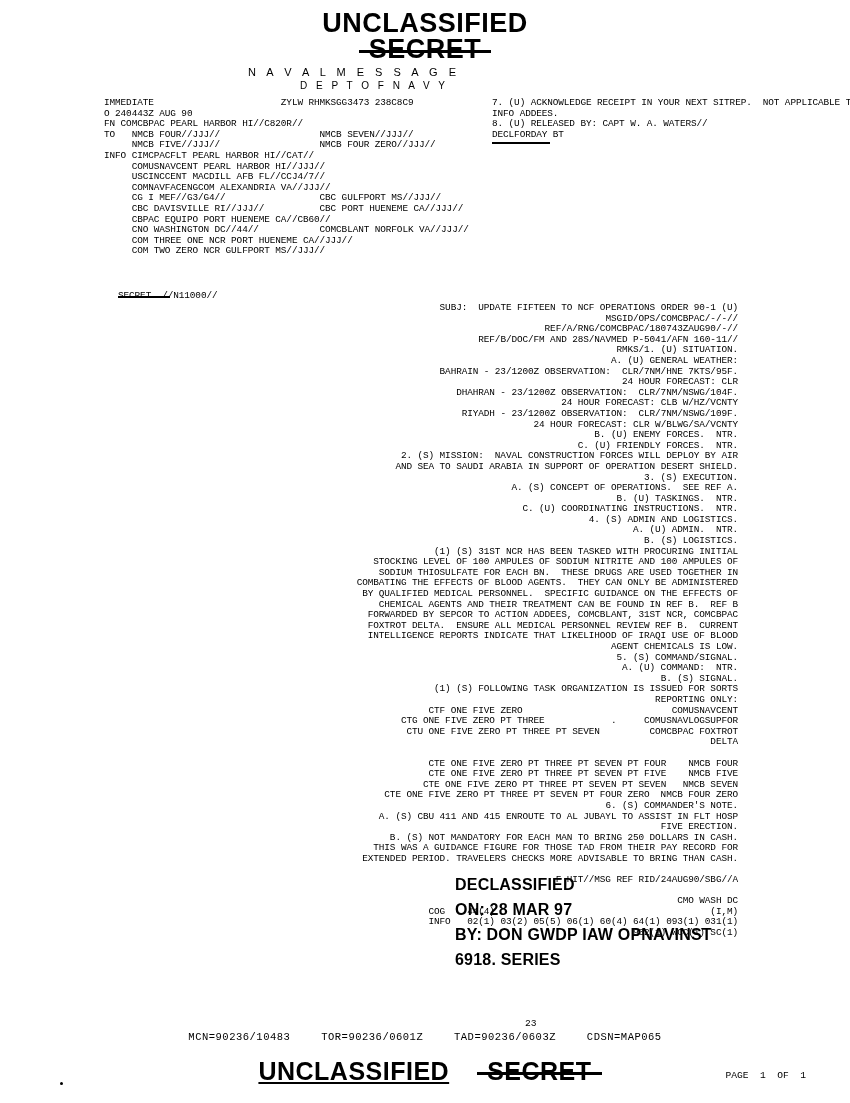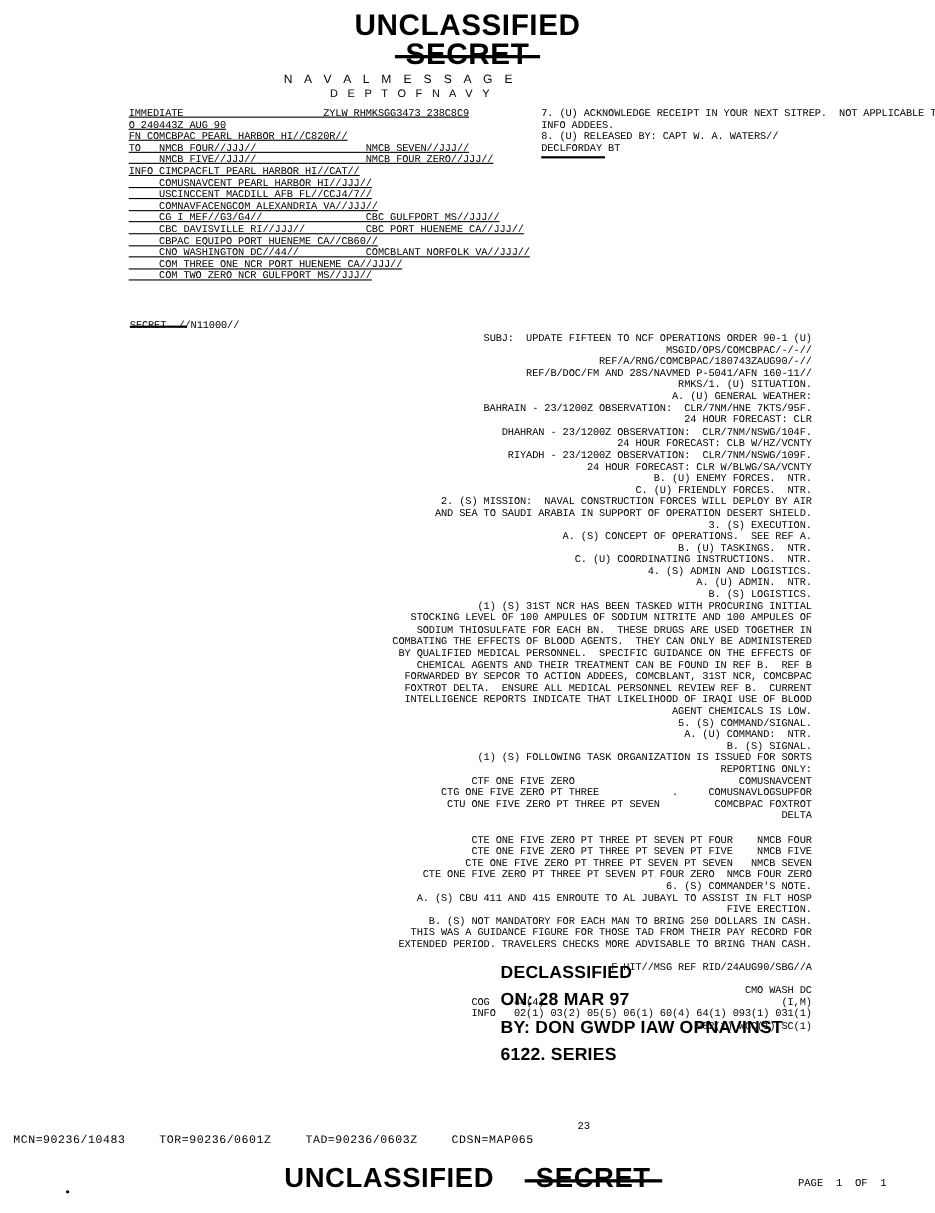--- a/index.html
+++ b/index.html
@@ -60,7 +60,7 @@
   .hdr-naval {
     position: absolute;
     top: 66px;
-    left: 10px;
+    left: 0;
     width: 708px;
     text-align: center;
     font-size: 11px;

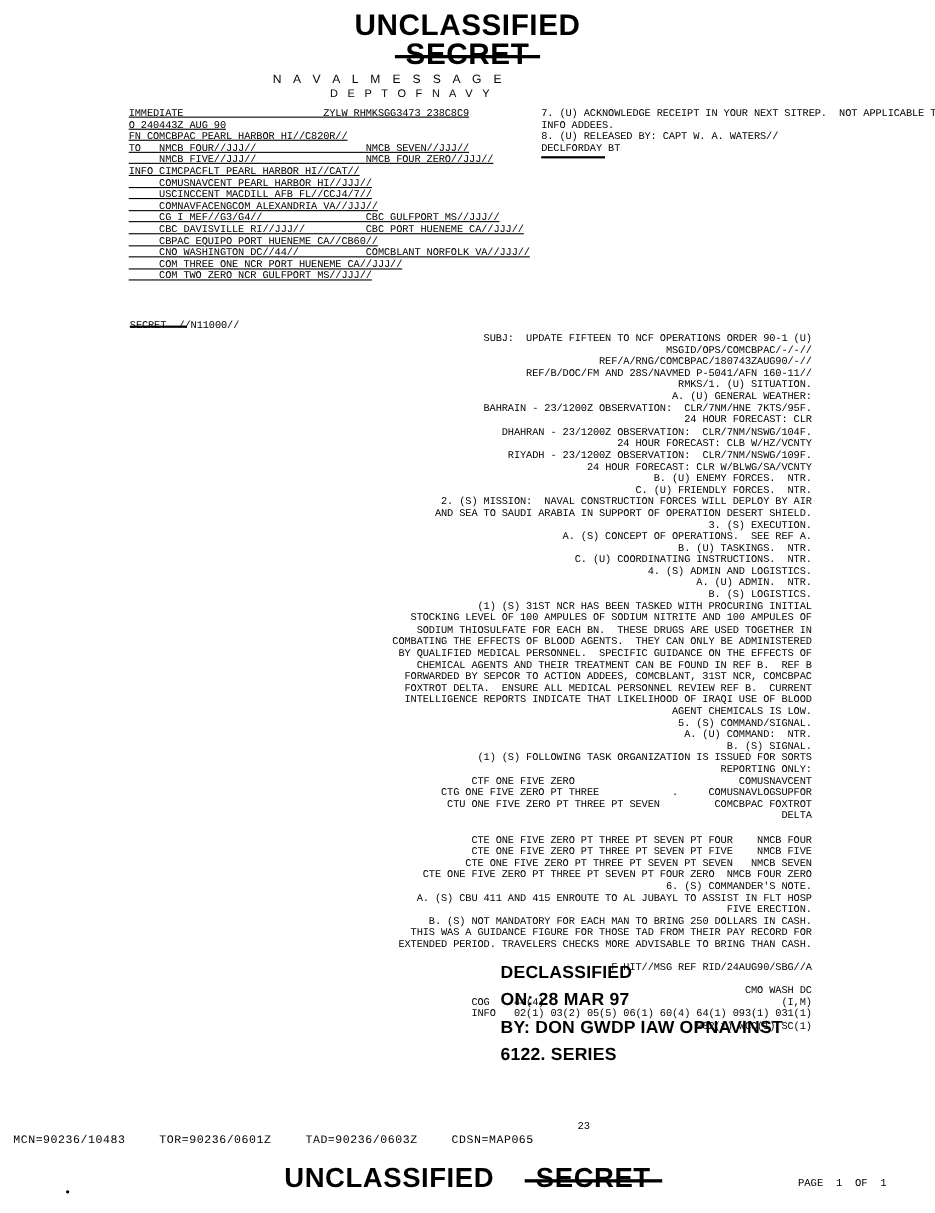--- a/index.html
+++ b/index.html
@@ -88,10 +88,9 @@
 
   .col-left {
     position: absolute;
-    left: 117px;
+    left: 104px;
     top: 98px;
     width: 370px;
-    text-decoration: underline;
   }
   .col-right {
     position: absolute;

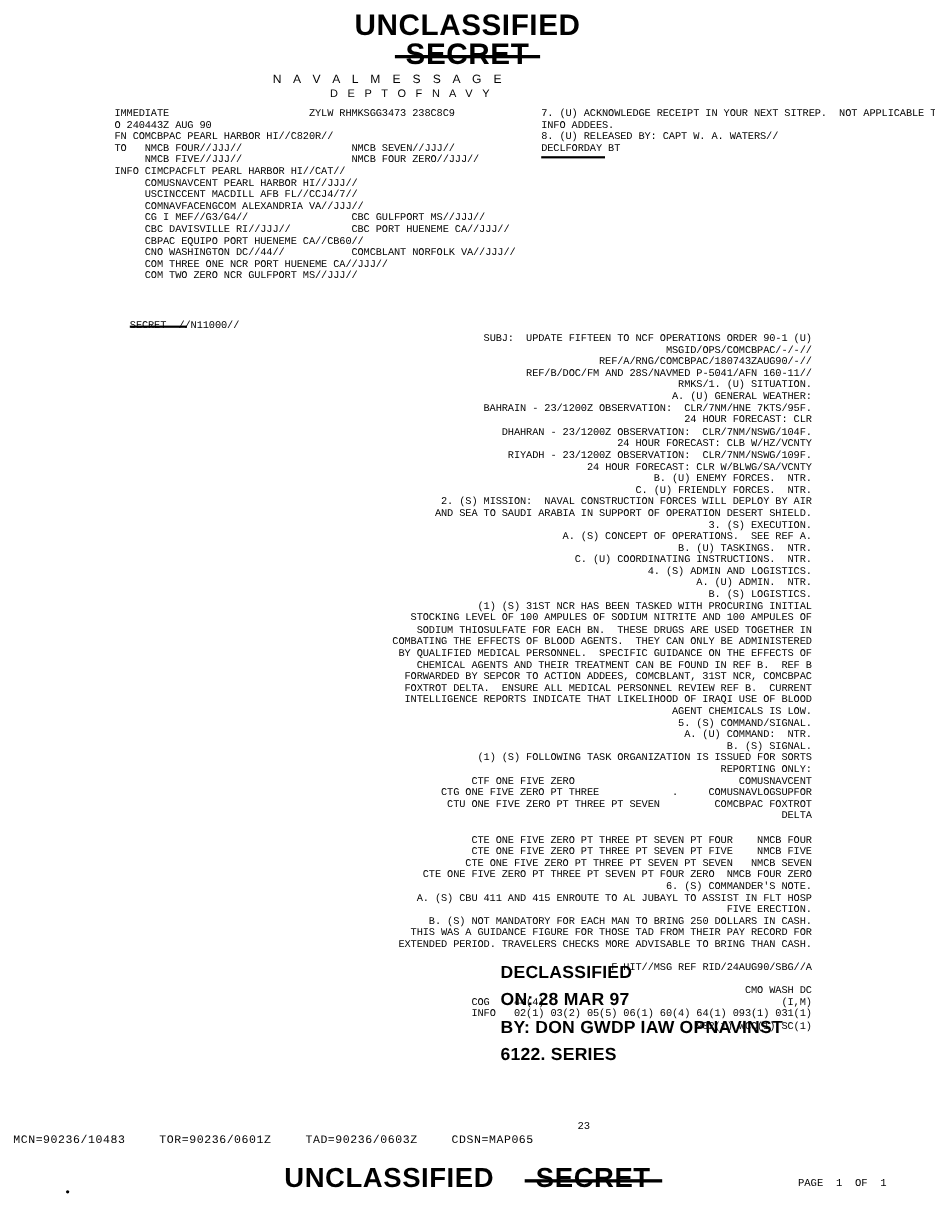--- a/index.html
+++ b/index.html
@@ -307,7 +307,7 @@
     <div>DECLASSIFIED</div>
     <div>ON: 28 MAR 97</div>
     <div>BY: DON GWDP IAW OPNAVINST</div>
-    <div>6122. SERIES</div>
+    <div>6918. SERIES</div>
   </div>
 
   <div class="footer-codes">

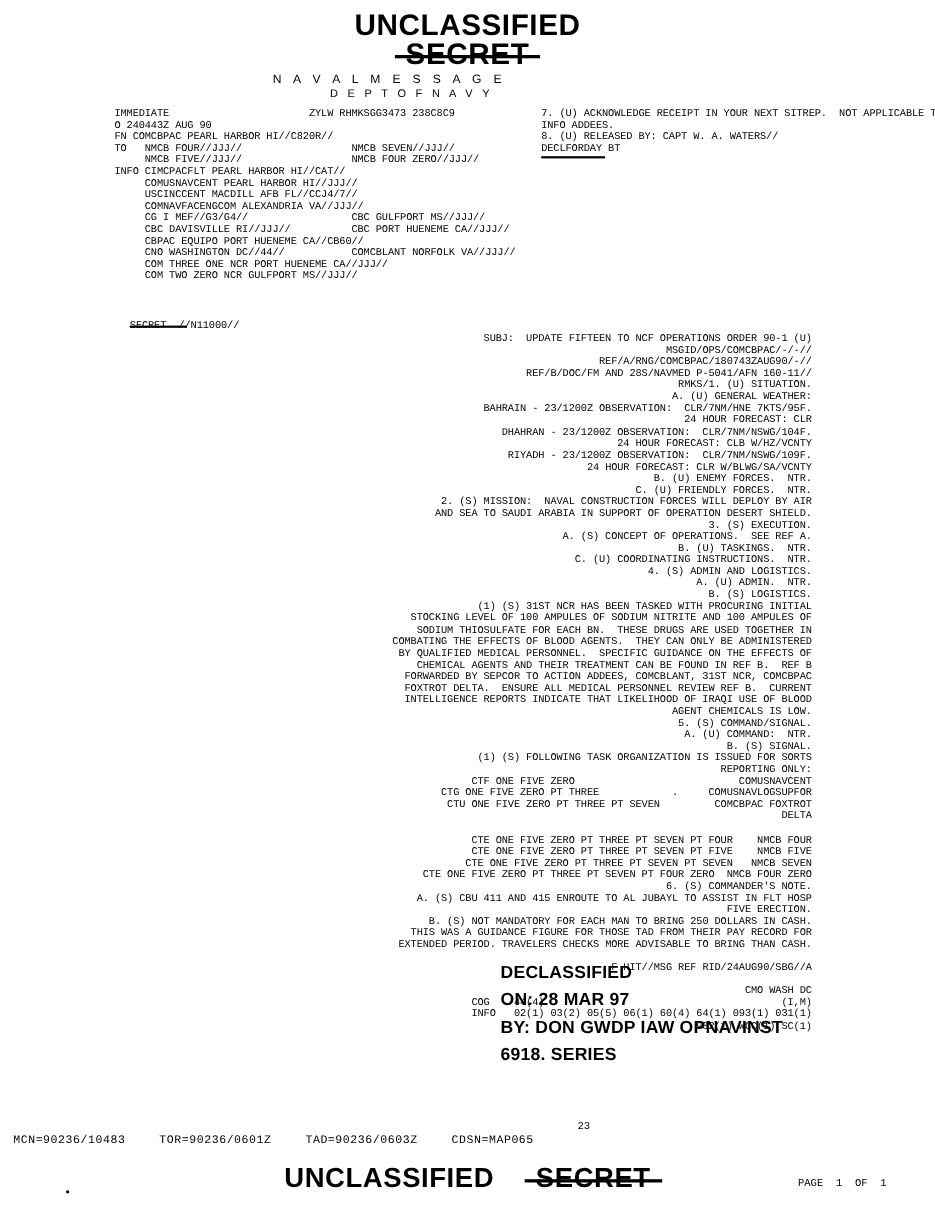--- a/index.html
+++ b/index.html
@@ -158,7 +158,7 @@
     left: 0;
     top: 1031px;
     width: 850px;
-    text-align: left;
+    text-align: center;
     font-family: "Liberation Mono", monospace;
     font-size: 10.5px;
     letter-spacing: 0.5px;

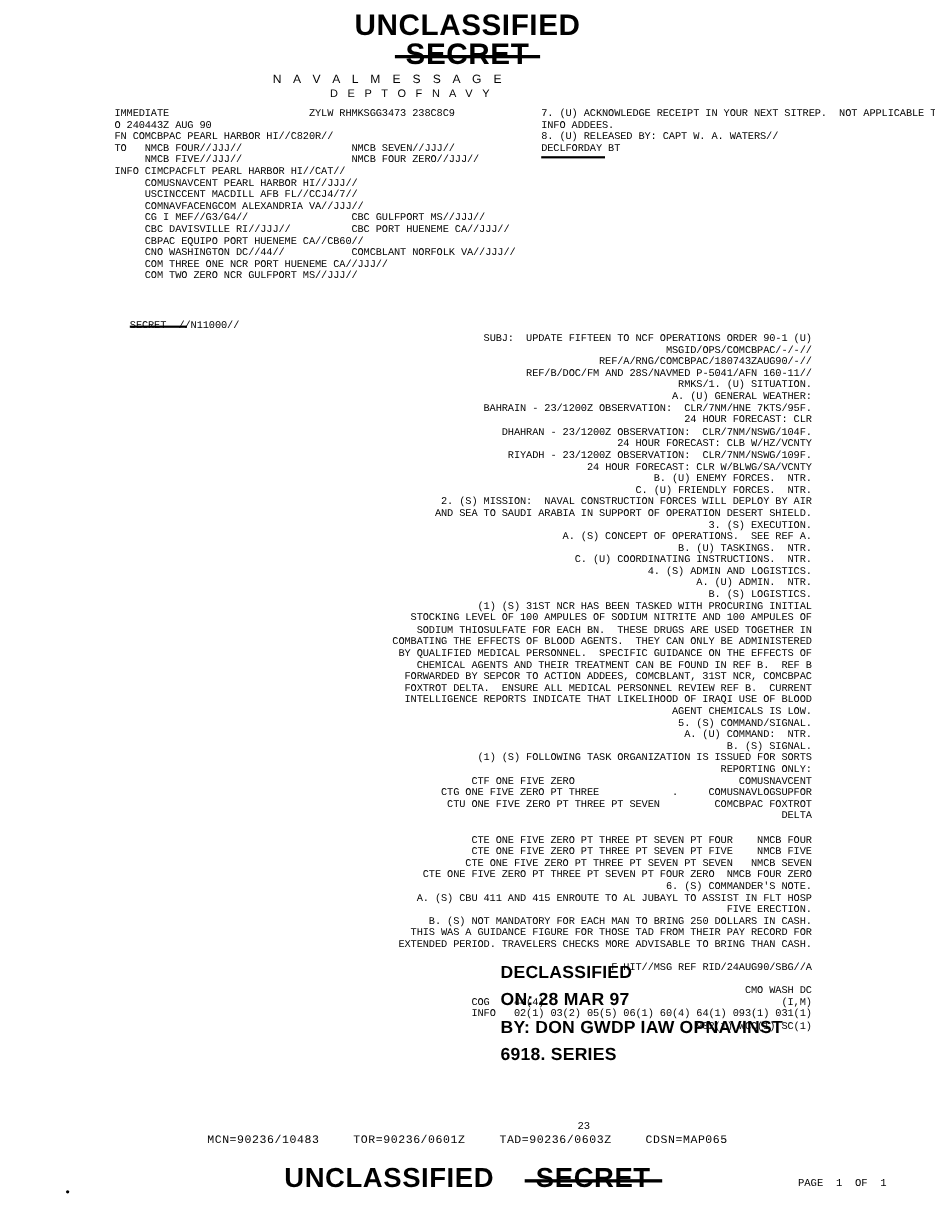--- a/index.html
+++ b/index.html
@@ -185,6 +185,7 @@
     font-size: 25px;
     font-weight: bold;
     letter-spacing: 0.5px;
+    text-decoration: underline;
   }
   .footer-class .u { margin-right: 38px; }
 

